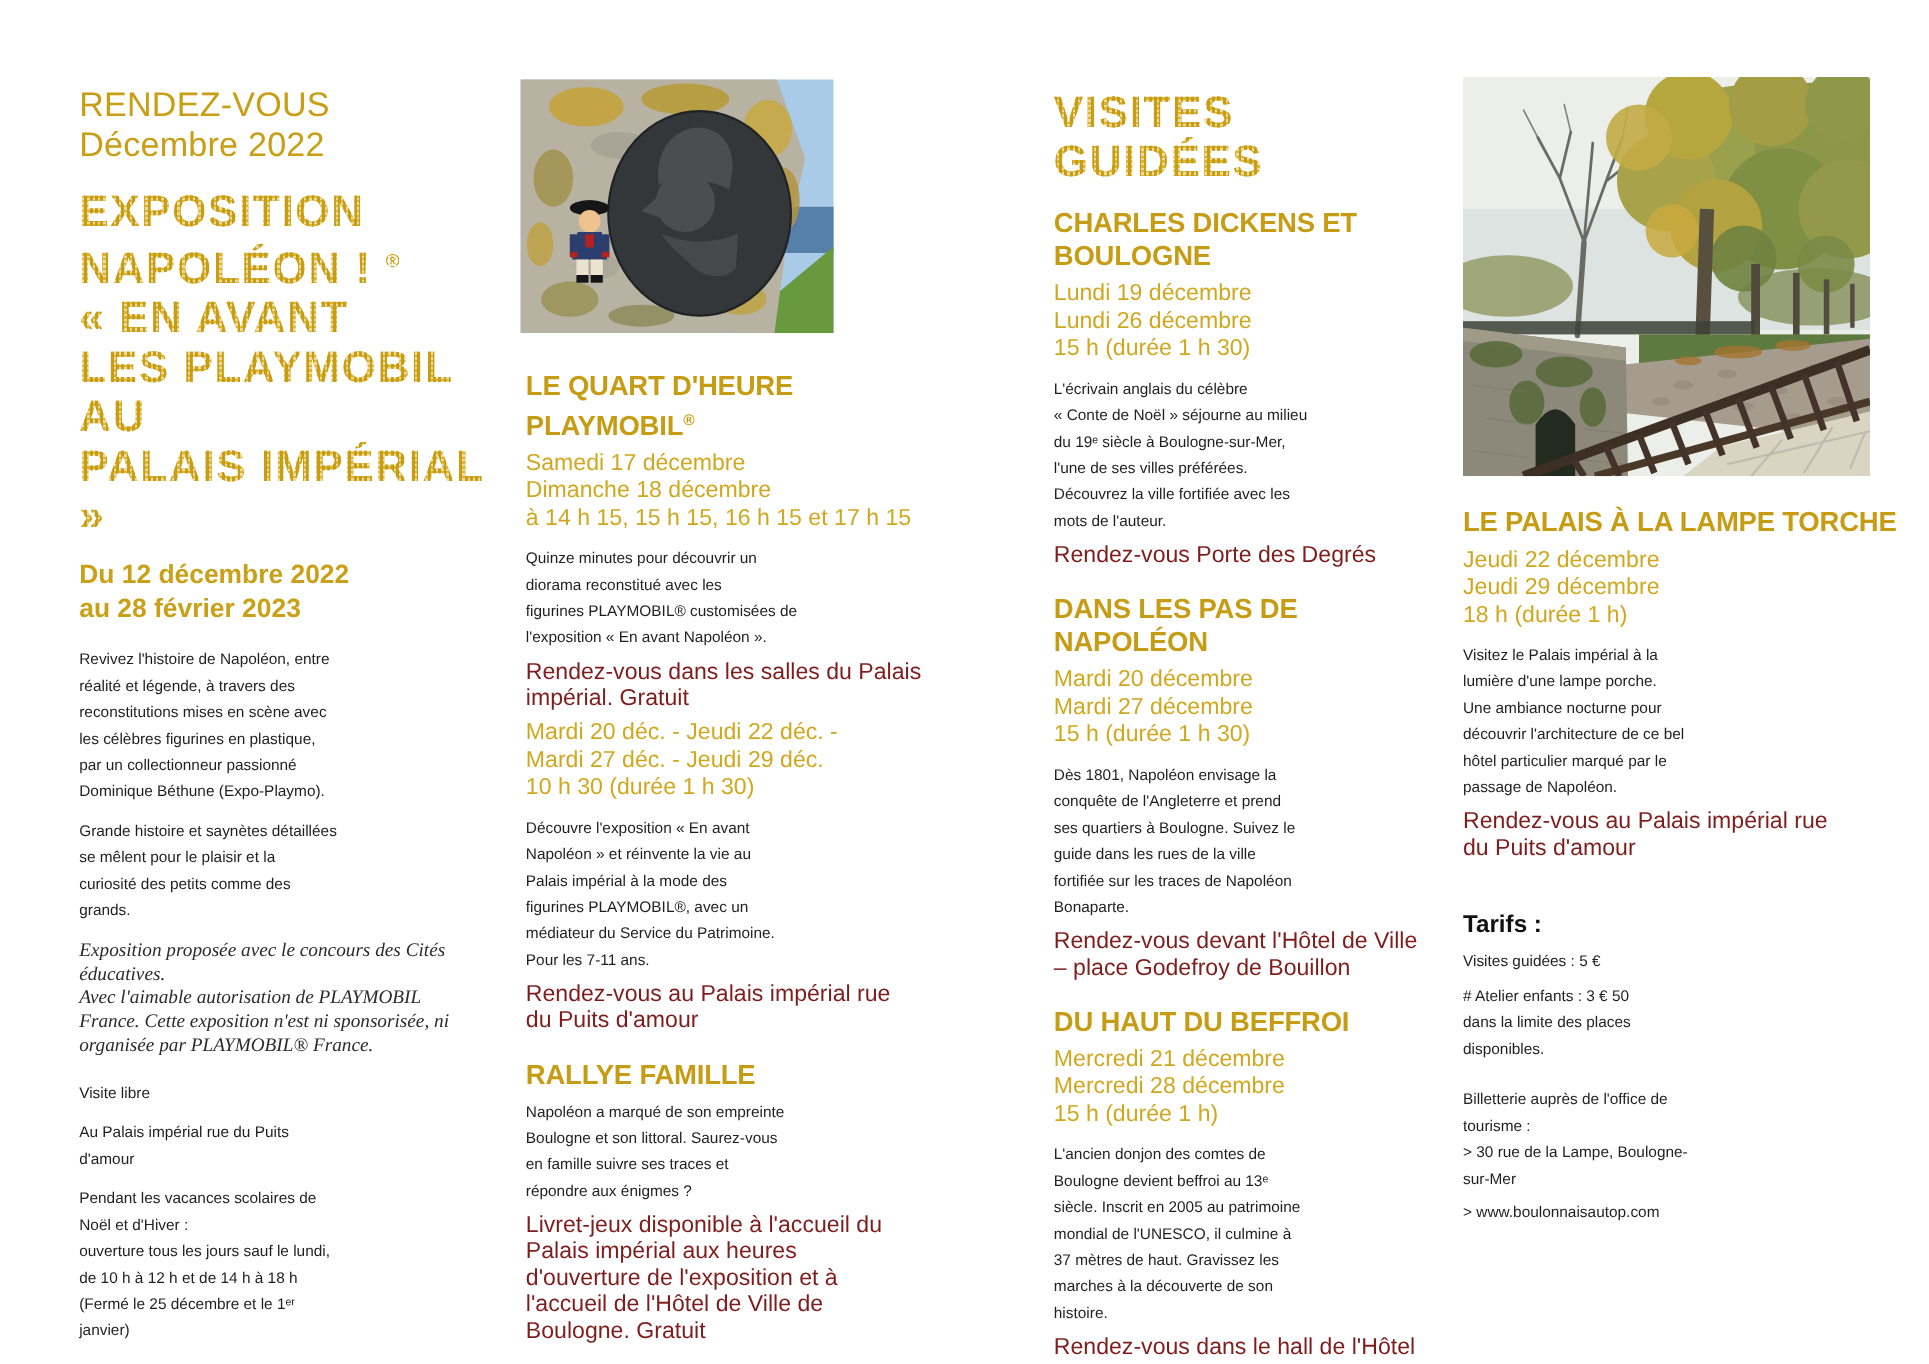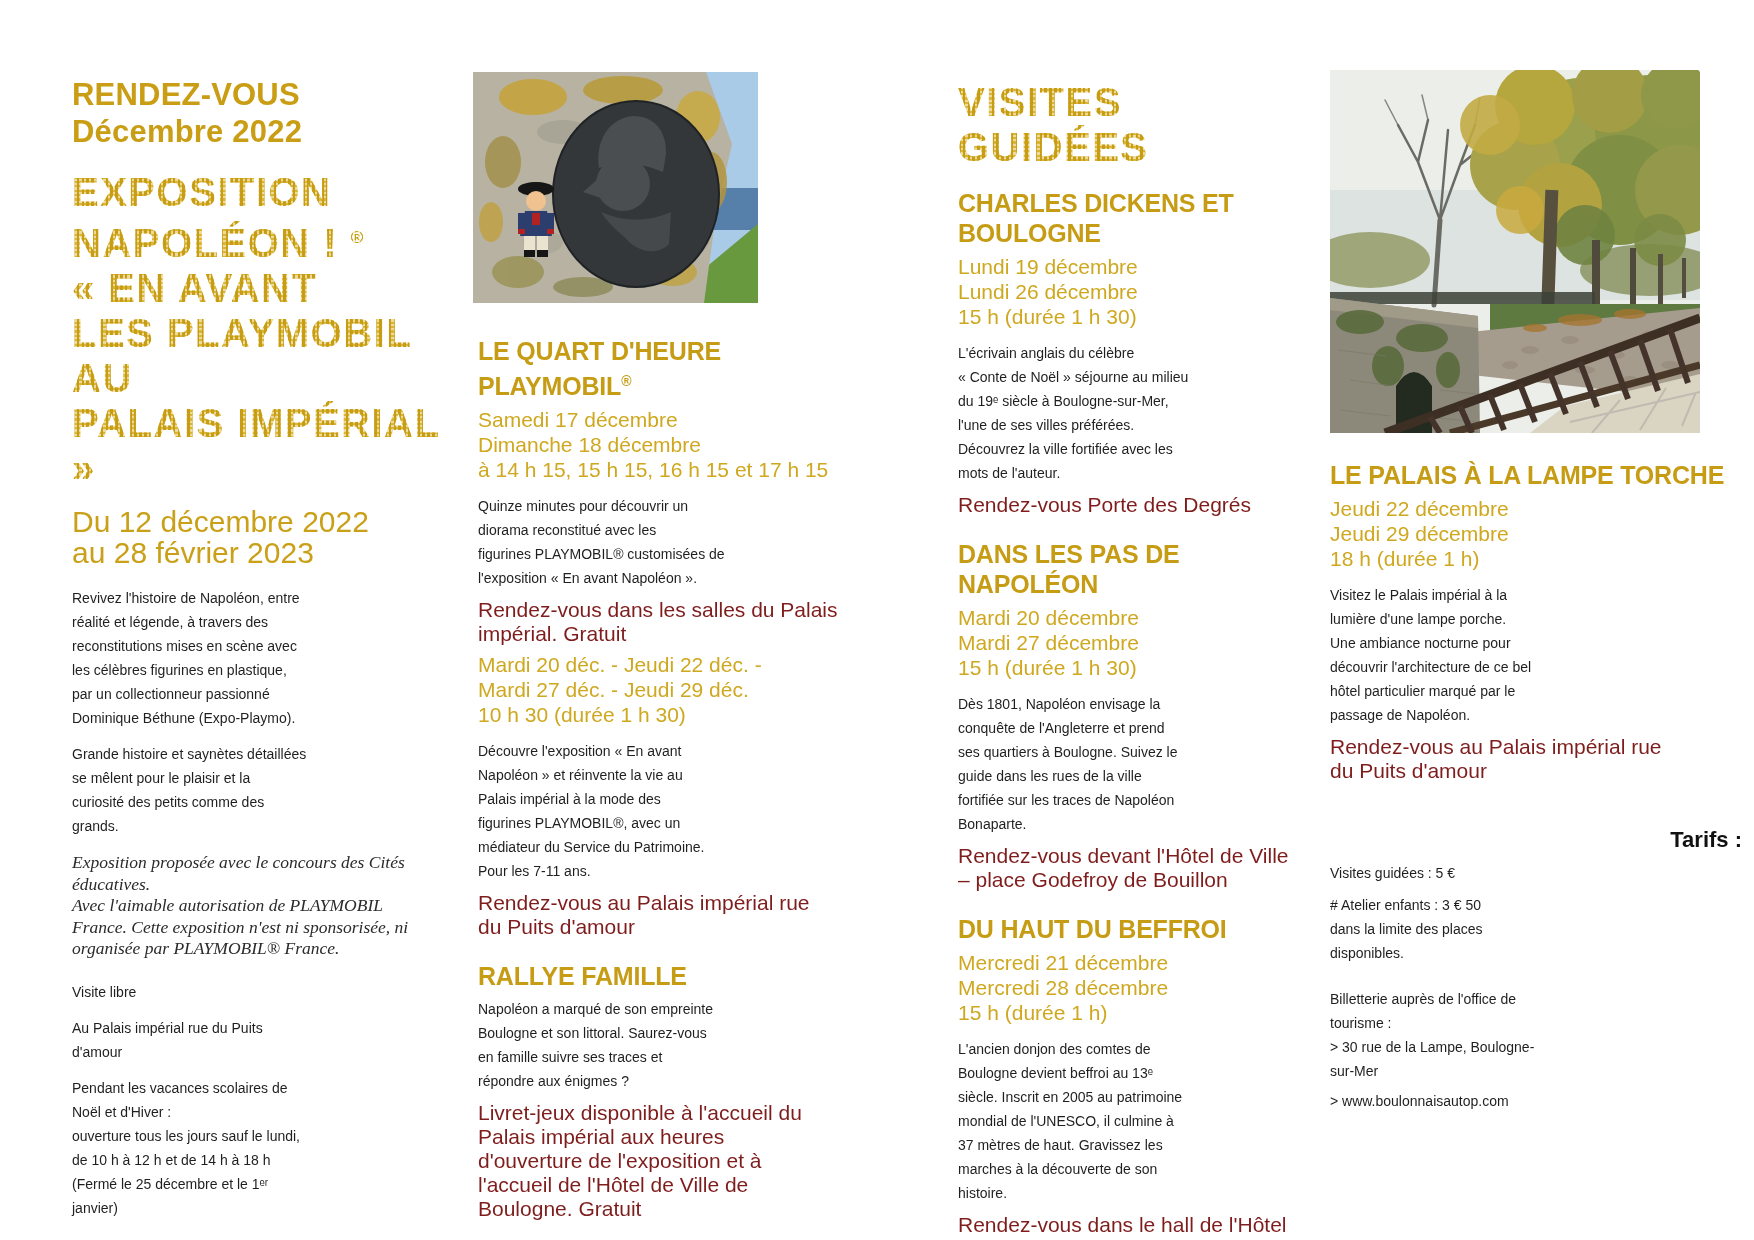--- a/index.html
+++ b/index.html
@@ -18,7 +18,7 @@
   .pre{white-space:pre-line;}
 
   .brand{
-    font-size:31px; line-height:37px; font-weight:700; letter-spacing:.2px;
+    font-size:31px; line-height:37px; font-weight:400; letter-spacing:.2px;
     color:#c99d14;
   }
   .stencil{

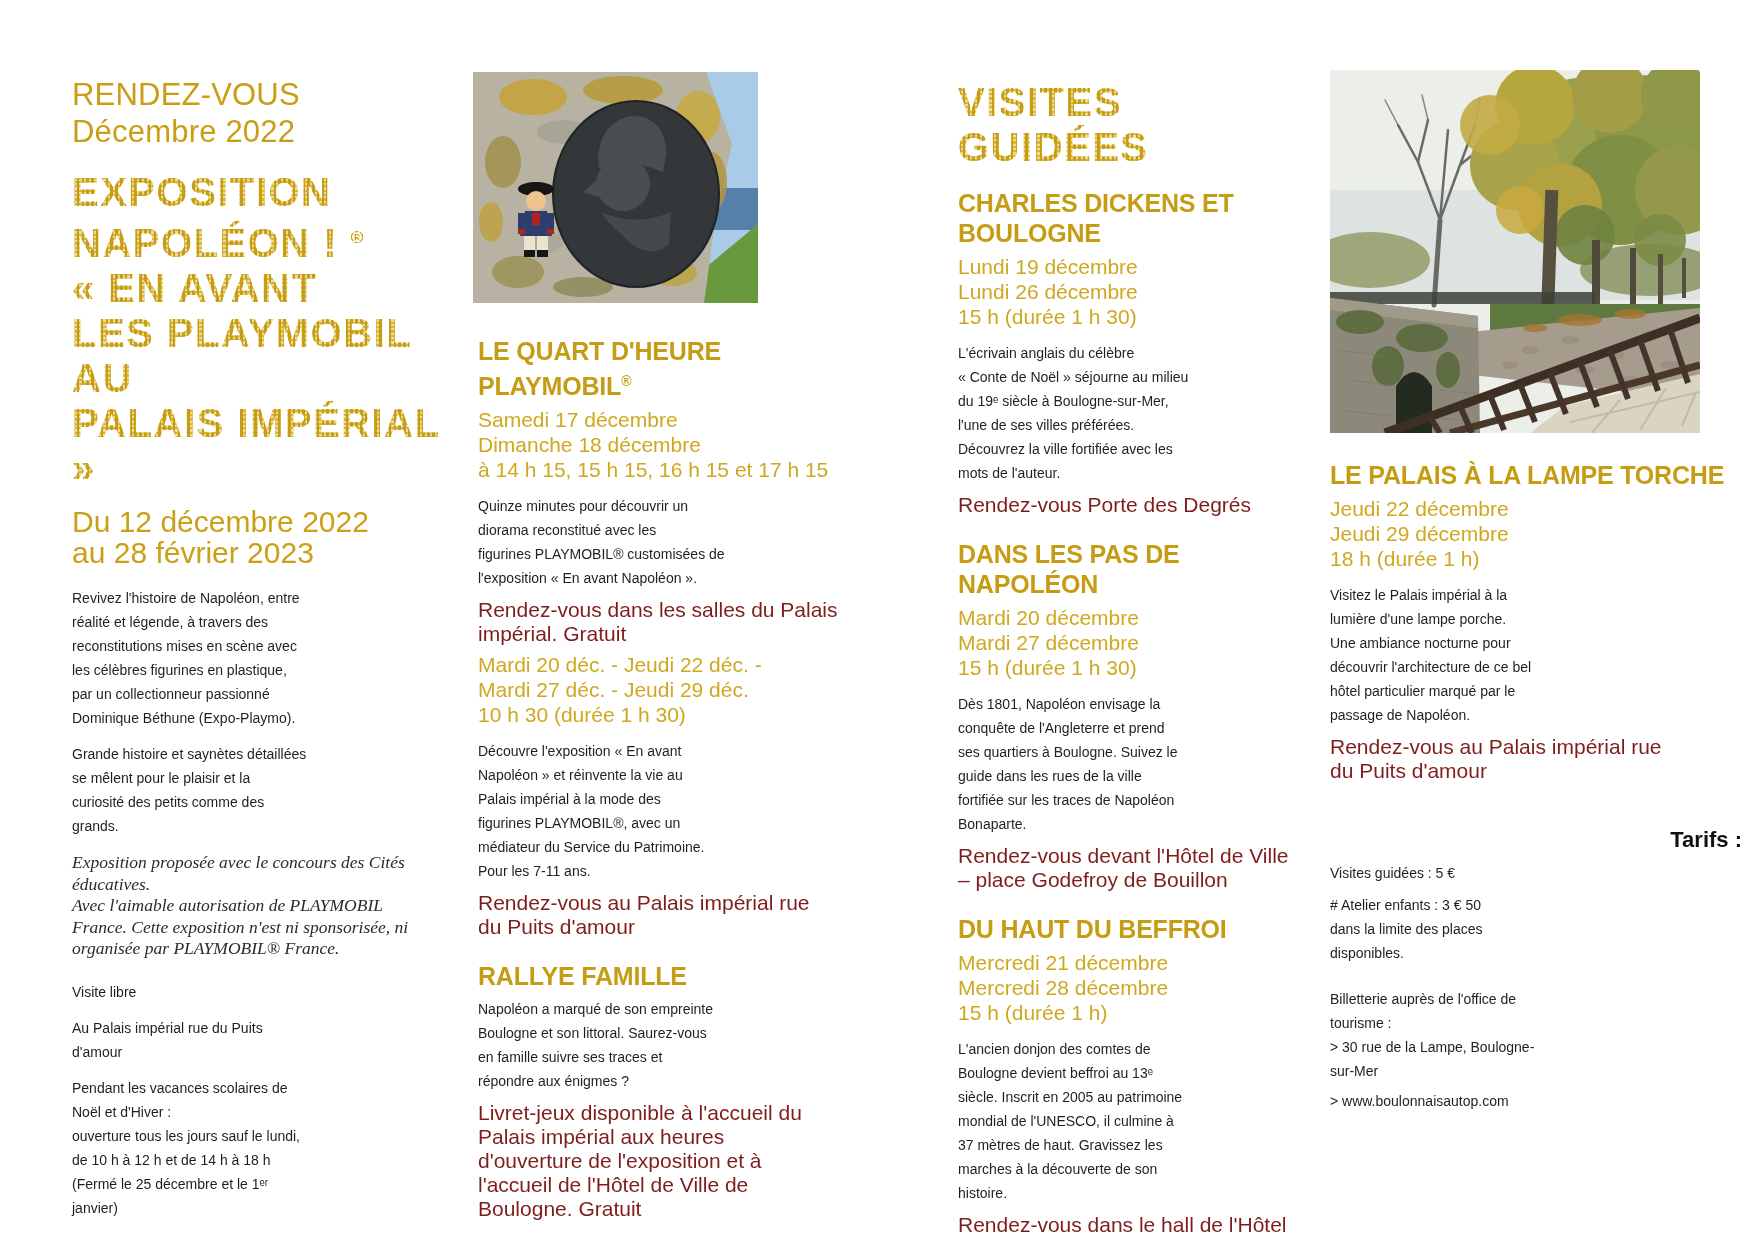--- a/index.html
+++ b/index.html
@@ -31,7 +31,7 @@
     -webkit-text-fill-color:transparent;
   }
   .stencil .reg{font-size:17px; letter-spacing:0; vertical-align:14px;}
-  .daterange{margin-top:15px; font-size:30px; line-height:31px; font-weight:400; color:#c9a017;}
+  .daterange{margin-top:15px; font-size:24px; line-height:31px; font-weight:700; color:#c9a017;}
   .h{font-size:25px; line-height:30px; font-weight:700; color:#c79c15; letter-spacing:-.2px;}
   .h .reg{font-size:14px; vertical-align:9px;}
   .dates{font-size:21px; line-height:25px; color:#cfa81f;}

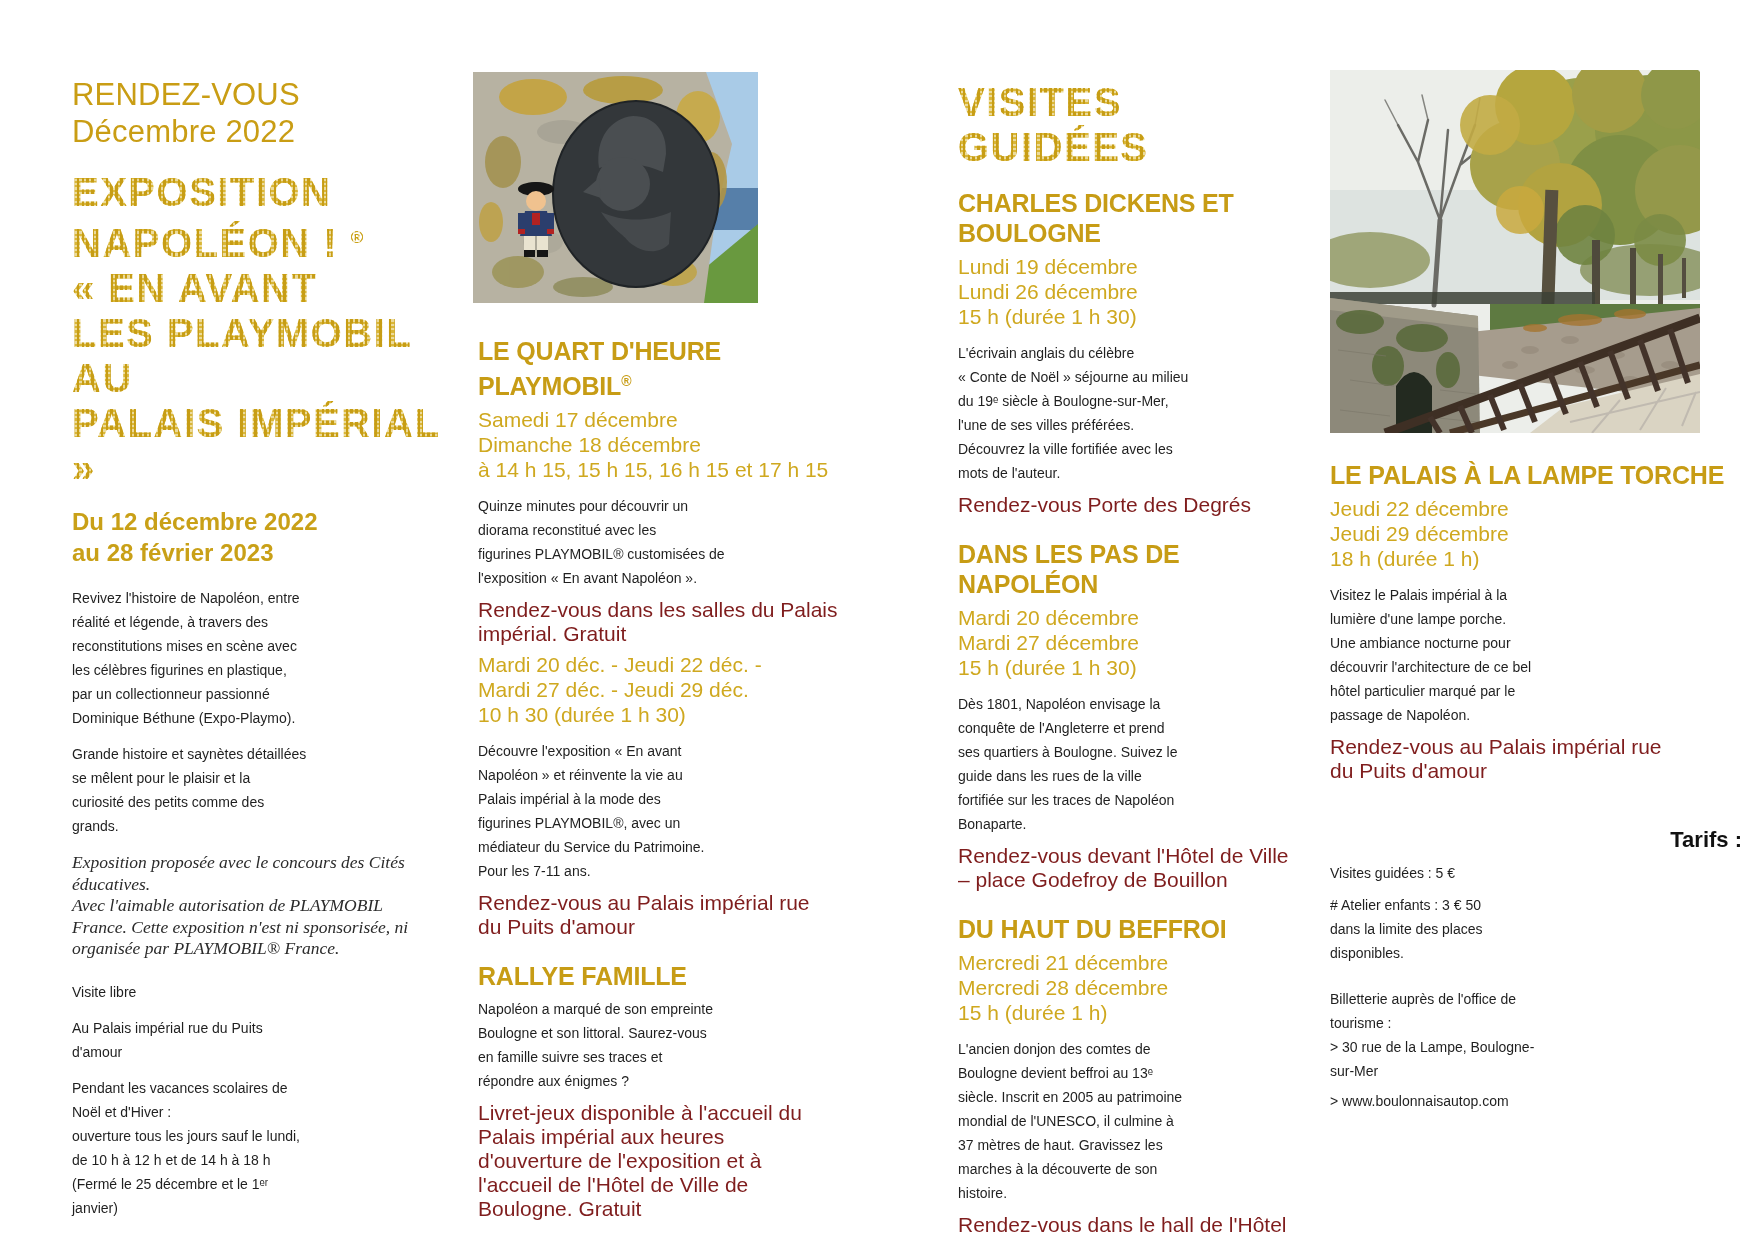--- a/index.html
+++ b/index.html
@@ -38,7 +38,7 @@
   .body{font-size:14px; line-height:24px; color:#1f1f1f;}
   .rdv{font-size:21px; line-height:24px; color:#7f1d1d;}
   .note{font-size:17.5px; line-height:21.5px; font-style:italic; color:#2b2b2b;}
-  .tarifs-label{font-size:22px; line-height:26px; font-weight:700; color:#111;text-align:right;}
+  .tarifs-label{font-size:22px; line-height:26px; font-weight:700; color:#111;}
 
   .mt6{margin-top:6px;}.mt8{margin-top:8px;}
   .mt12{margin-top:12px;}.mt14{margin-top:14px;font-family:Liberation Serif, serif;}.mt18{margin-top:18px;}

